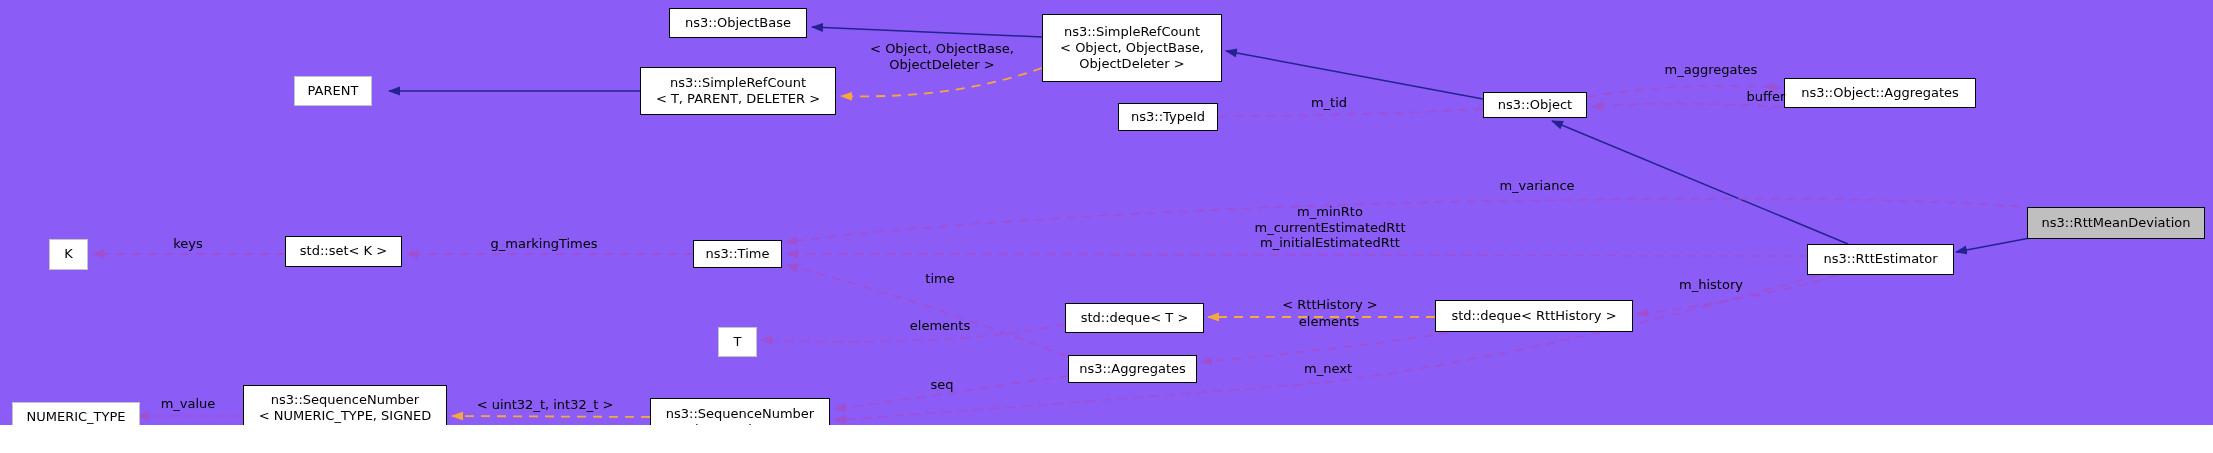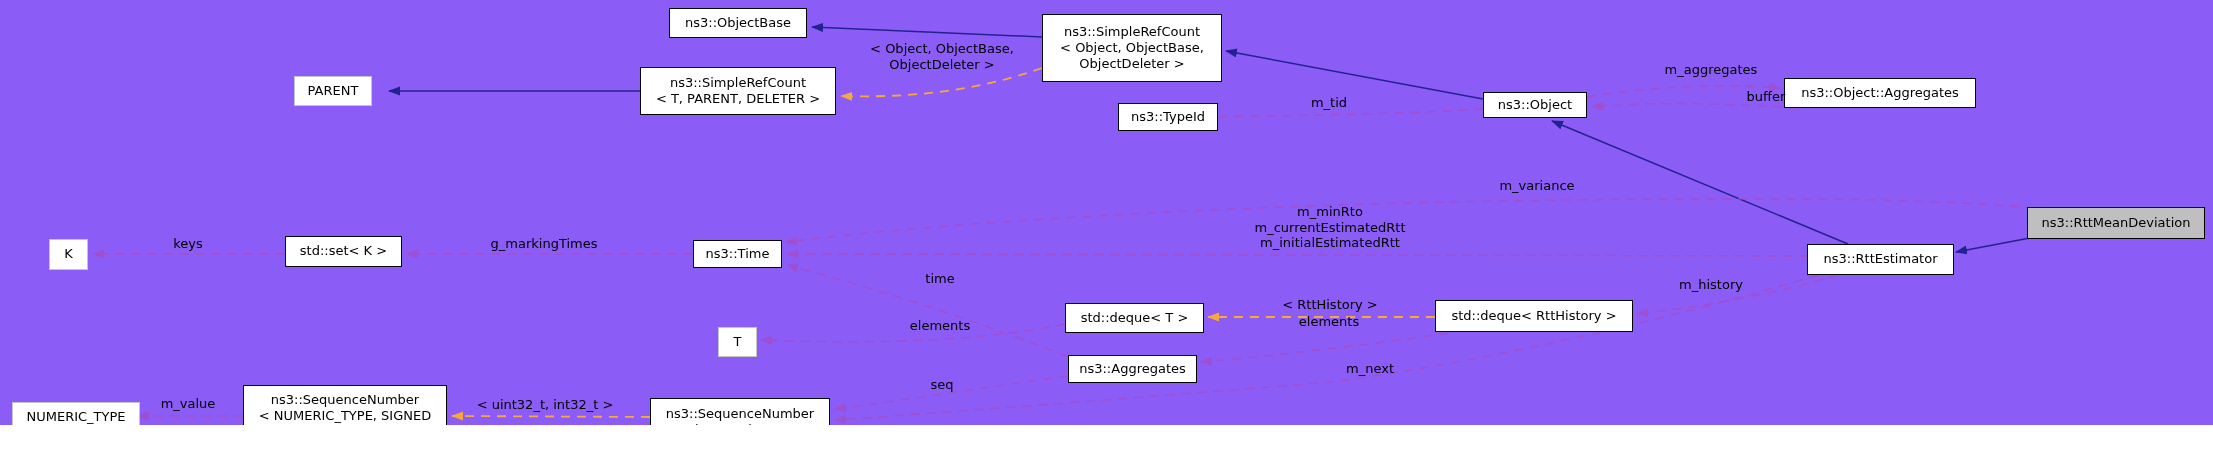--- a/index.html
+++ b/index.html
@@ -111,7 +111,7 @@
     <div class="edge-label" style="left: 1330px; top: 297px; text-align: center;">&lt; RttHistory &gt;</div>
     <div class="edge-label" style="left: 1329px; top: 314px;">elements</div>
     <div class="edge-label" style="left: 1711px; top: 277px; text-align: center;">m_history</div>
-    <div class="edge-label" style="left: 1328px; top: 361px; margin-left: 42px;">m_next</div>
+    <div class="edge-label" style="left: 1328px; top: 361px;">m_next</div>
     <div class="edge-label" style="left: 942px; top: 377px;">seq</div>
     <div class="edge-label" style="left: 188px; top: 396px;">m_value</div>
     <div class="edge-label" style="left: 545px; top: 397px;">&lt; uint32_t, int32_t &gt;</div>

